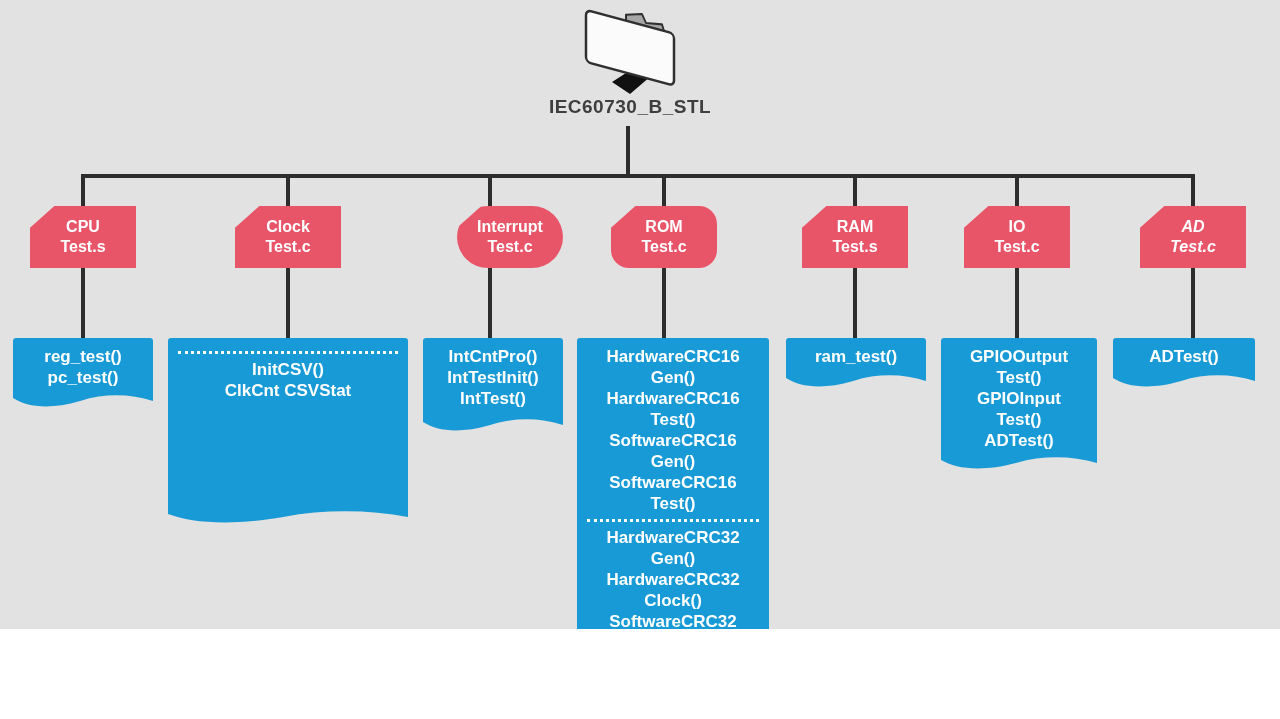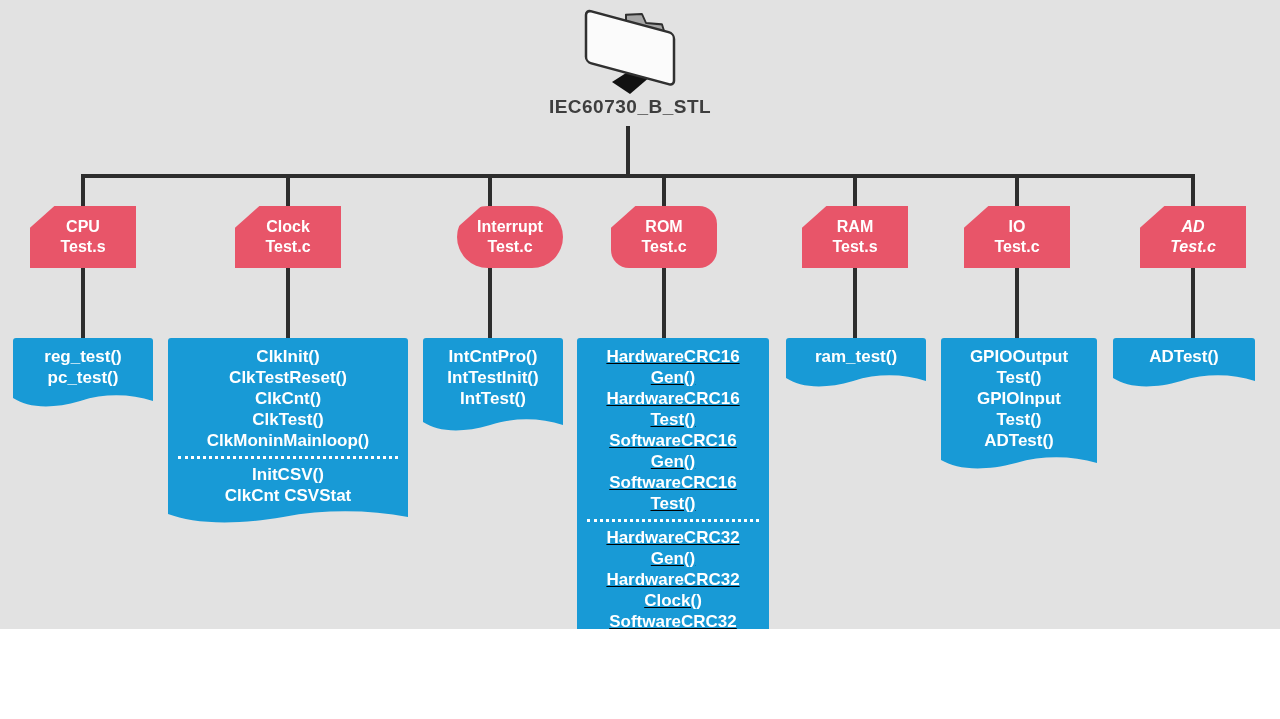--- a/index.html
+++ b/index.html
@@ -106,11 +106,6 @@
 
   <div class="fn-box" style="left:168px;width:240px;height:188px;">
     <div class="inner">
-      <div class="fn-text">ClkInit()
-ClkTestReset()
-ClkCnt()
-ClkTest()
-ClkMoninMainloop()</div>
       <div class="divider"></div>
       <div class="fn-text">InitCSV()
 ClkCnt CSVStat</div>

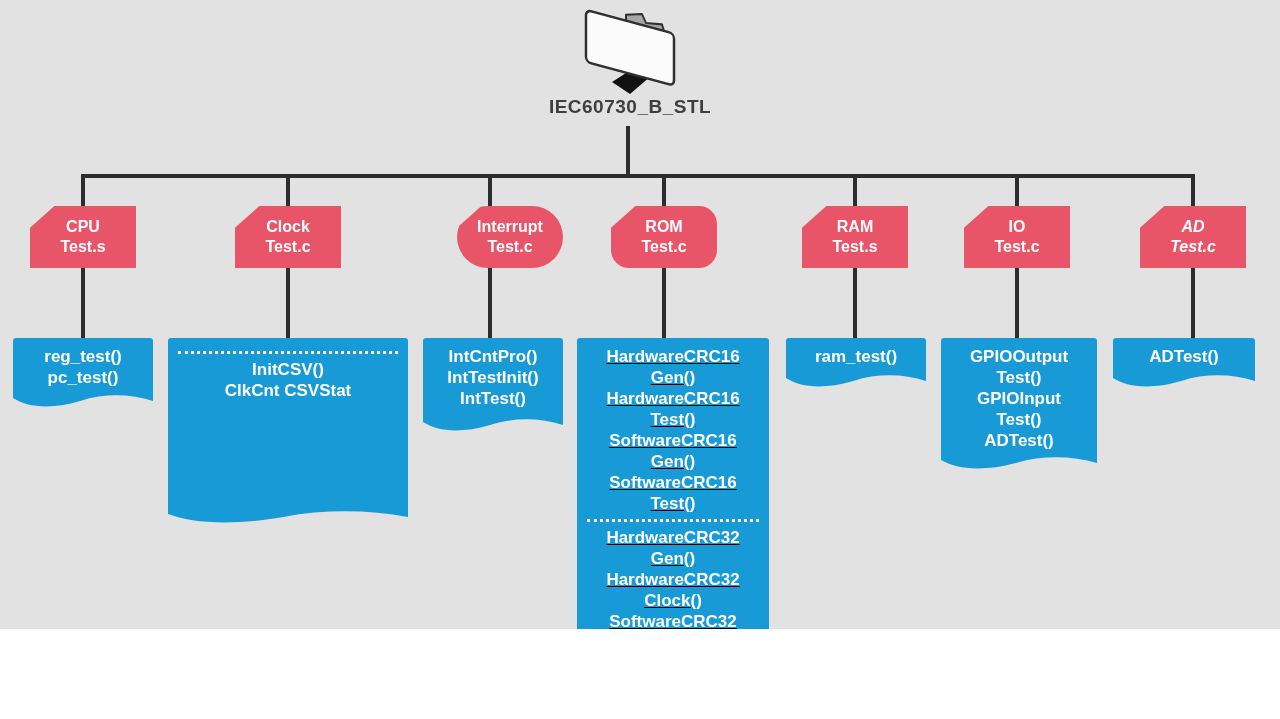--- a/index.html
+++ b/index.html
@@ -126,7 +126,7 @@
       </svg>
   </div>
 
-  <div class="fn-box" style="left:577px;width:192px;height:378px;text-decoration:underline;">
+  <div class="fn-box" style="left:577px;width:192px;height:378px;">
     <div class="inner">
       <div class="fn-text">HardwareCRC16
 Gen()

